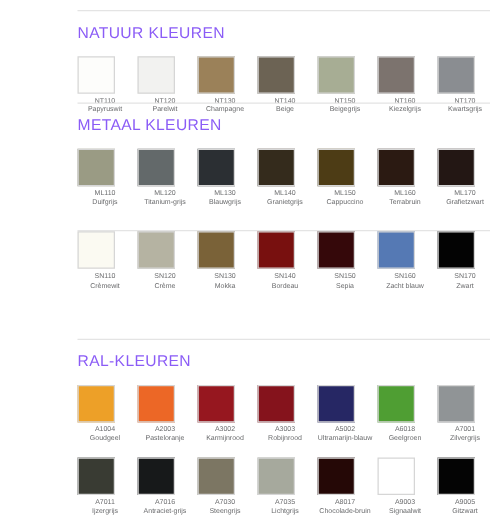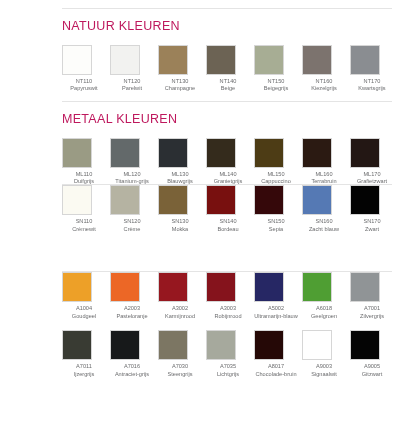--- a/index.html
+++ b/index.html
@@ -32,7 +32,7 @@
   .section-head {
     font-size: 12.5px;
     letter-spacing: 0.3px;
-    color: #be185d;
+    color: #8b5cf6;
     font-weight: 400;
     margin: 0;
     padding: 0;

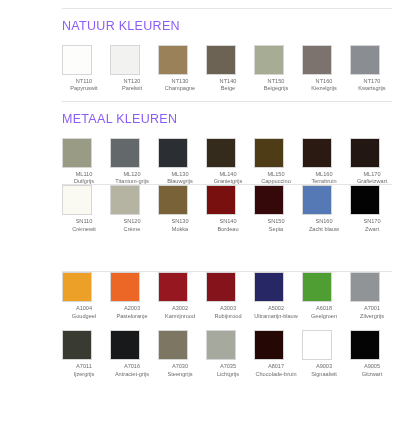--- a/index.html
+++ b/index.html
@@ -92,7 +92,7 @@
 
   
   .s-natuur   { position: absolute; left: 62px; top: 8px;  }
-  .s-metaal   { position: absolute; left: 62px; top: 101px; }
+  .s-metaal   { position: absolute; left: 62px; top: 82px; }
   .s-sanitair { position: absolute; left: 62px; top: 184px;}
   .s-ral      { position: absolute; left: 62px; top: 271px;}
 

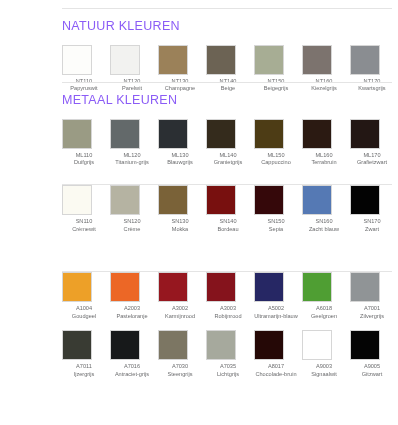--- a/index.html
+++ b/index.html
@@ -229,6 +229,7 @@
     </div>
     <div class="section s-ral">
       <div class="divider"></div>
+      <div class="section-head head-line" style="margin-top: 11px;">RAL-KLEUREN</div>
       <div class="swatch-row">
         <div class="swatch-cell">
           <div class="chip" style="background: rgb(237, 160, 40);"></div>

